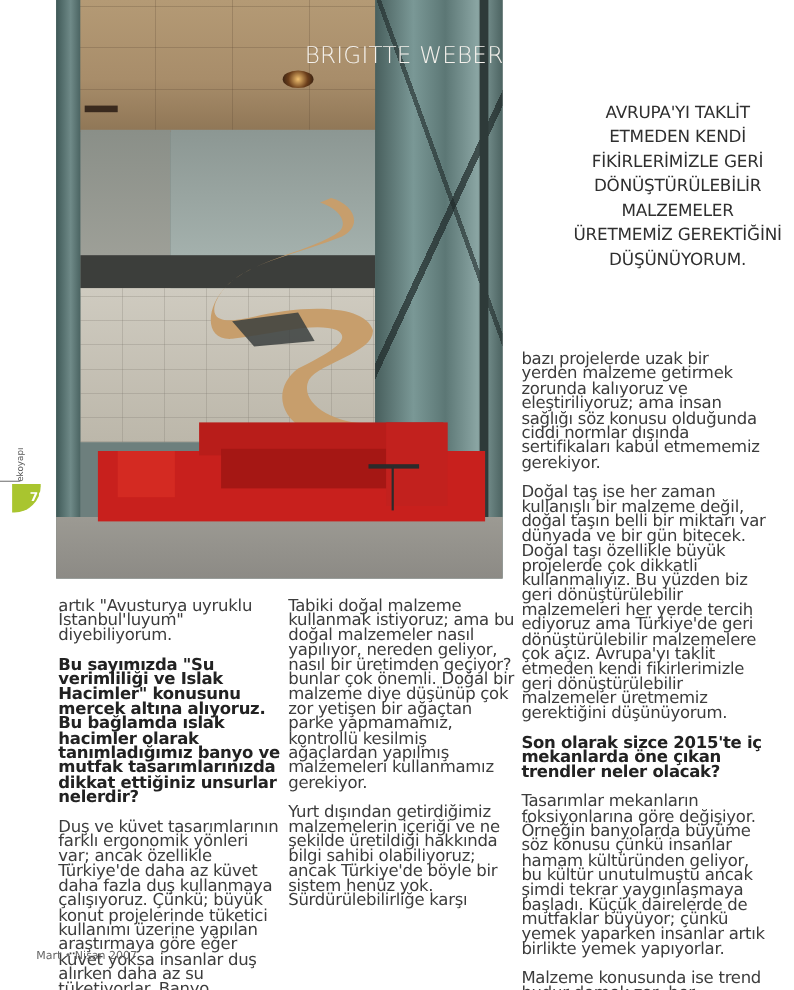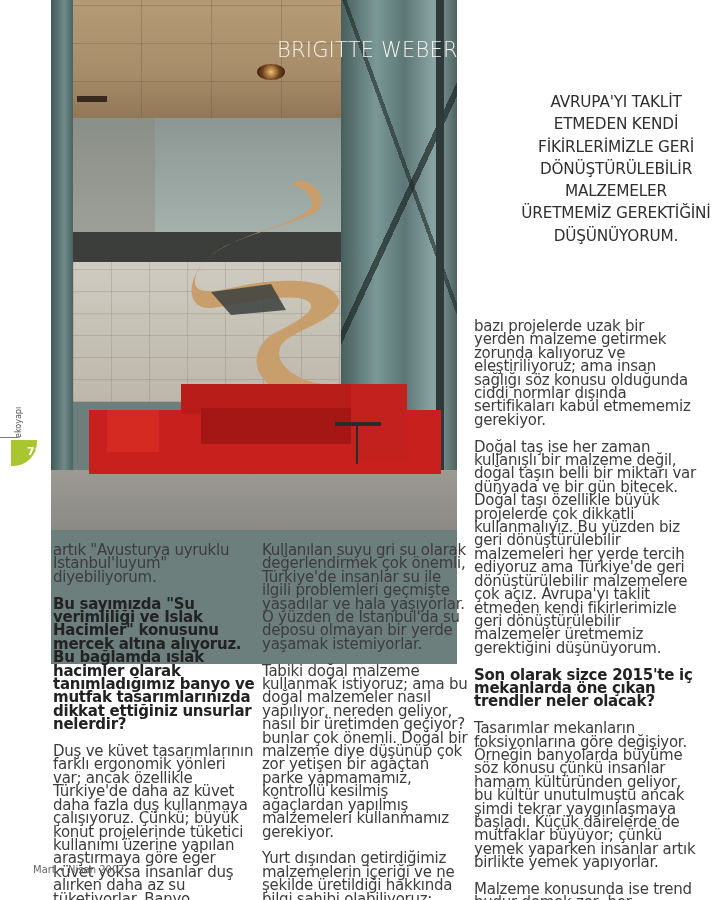--- a/index.html
+++ b/index.html
@@ -8,7 +8,7 @@
 
   
   .photo {
-    position: absolute; left: 51px; top: 0; width: 406px; height: 664px;
+    position: absolute; left: 51px; top: 0; width: 406px; height: 526px;
     overflow: hidden; background: #6d7f7d;
   }
   .photo .layer { position: absolute; }

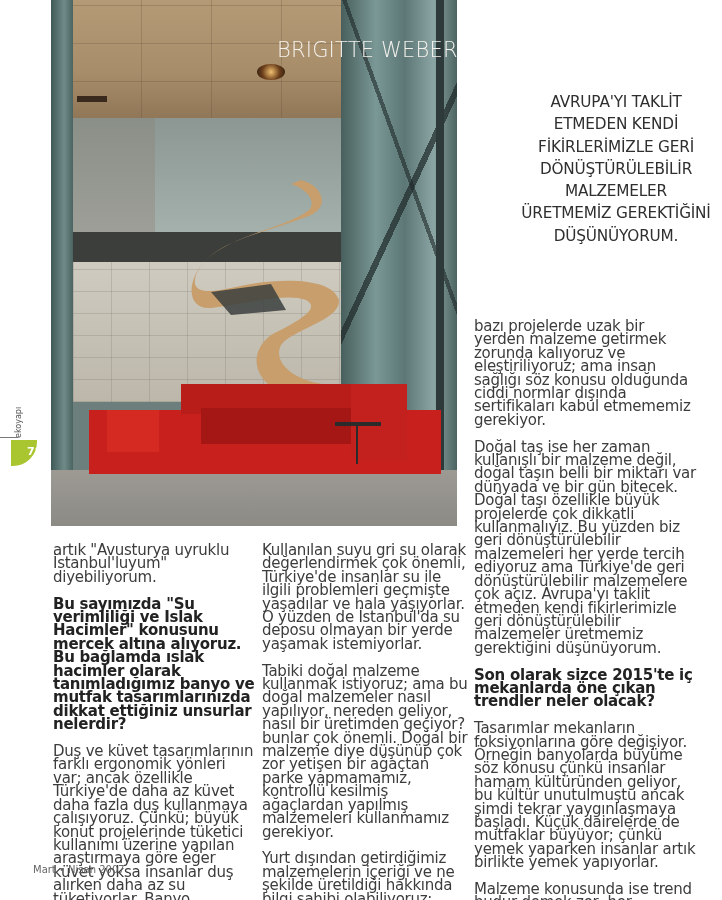--- a/index.html
+++ b/index.html
@@ -137,7 +137,6 @@
 </div>
 
 <div class="col col2">
-  <p>Kullanılan suyu gri su olarak değerlendirmek çok önemli, Türkiye'de insanlar su ile ilgili problemleri geçmişte yaşadılar ve hala yaşıyorlar. O yüzden de İstanbul'da su deposu olmayan bir yerde yaşamak istemiyorlar.</p>
   <p>Tabiki doğal malzeme kullanmak istiyoruz; ama bu doğal malzemeler nasıl yapılıyor, nereden geliyor, nasıl bir üretimden geçiyor? bunlar çok önemli. Doğal bir malzeme diye düşünüp çok zor yetişen bir ağaçtan parke yapmamamız, kontrollü kesilmiş ağaçlardan yapılmış malzemeleri kullanmamız gerekiyor.</p>
   <p>Yurt dışından getirdiğimiz malzemelerin içeriği ve ne şekilde üretildiği  hakkında bilgi sahibi olabiliyoruz; ancak Türkiye'de böyle bir sistem henüz yok. Sürdürülebilirliğe karşı</p>
 </div>

